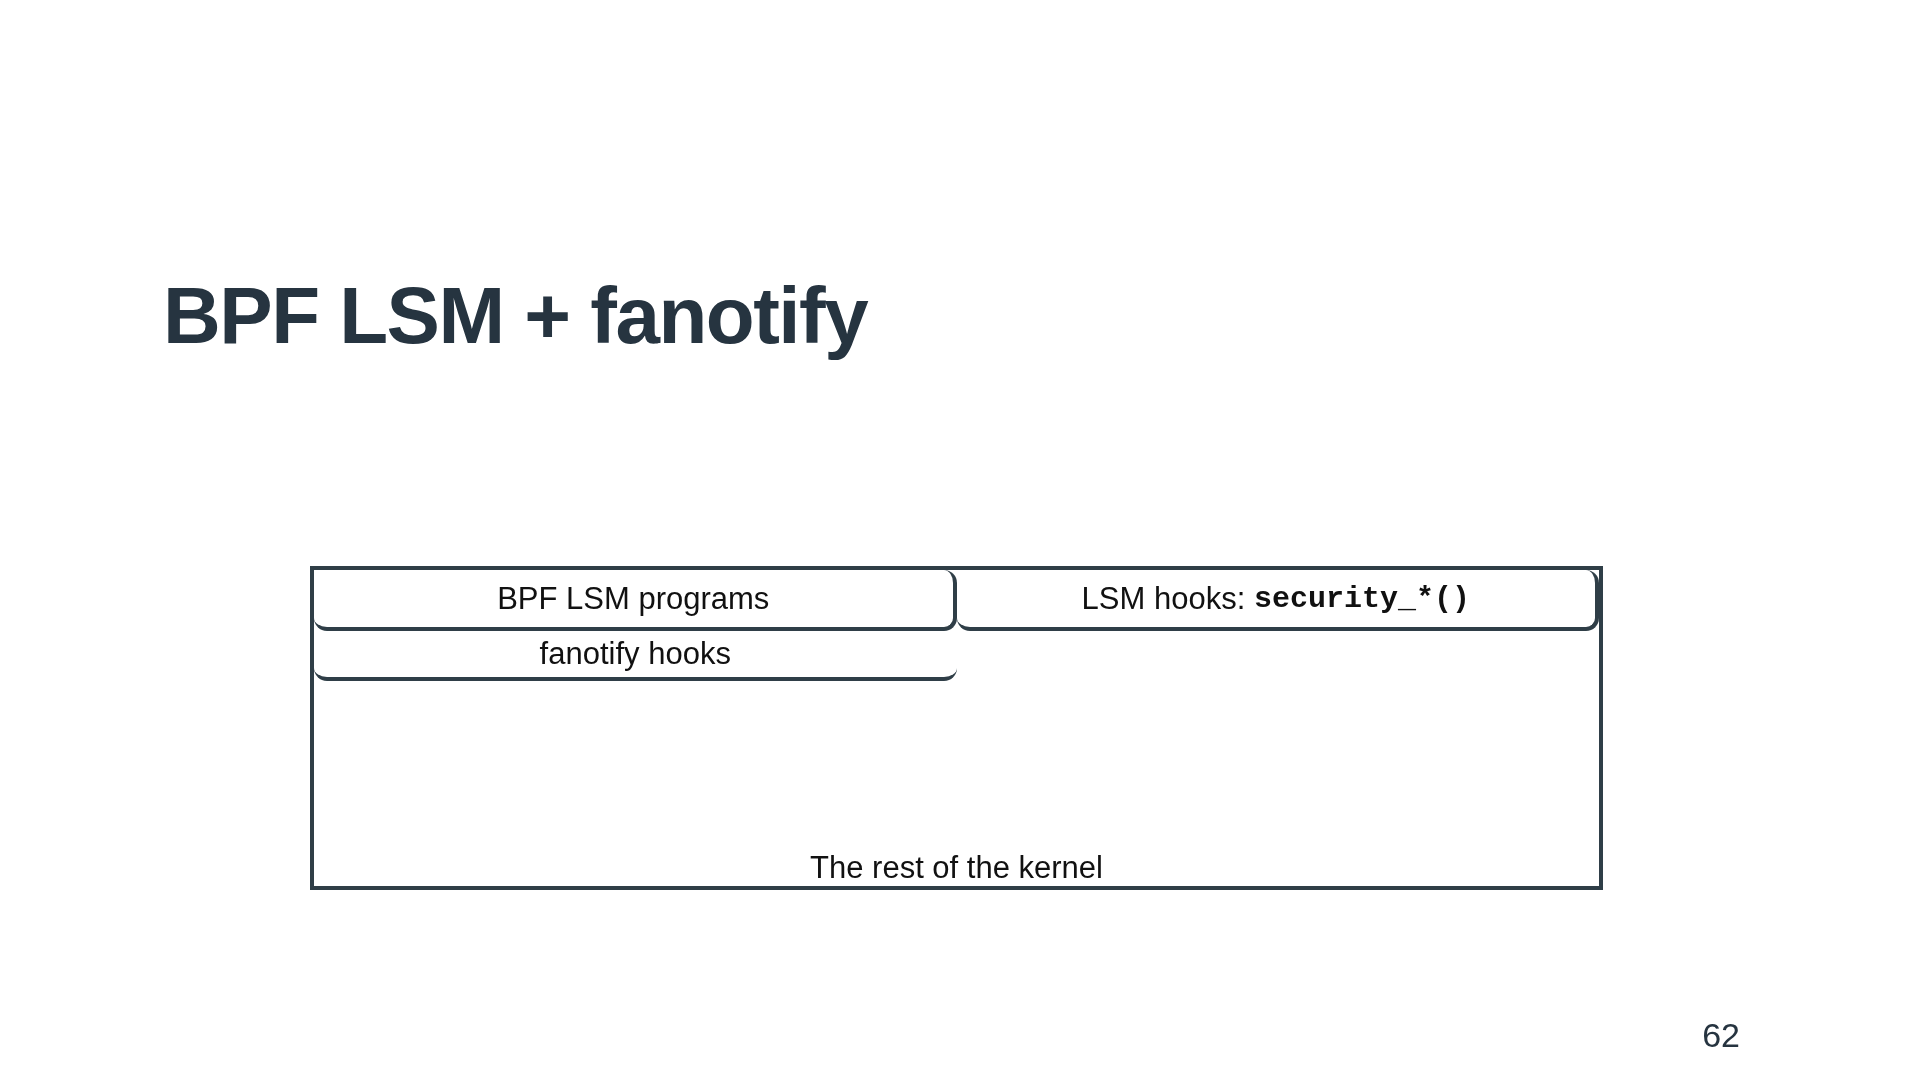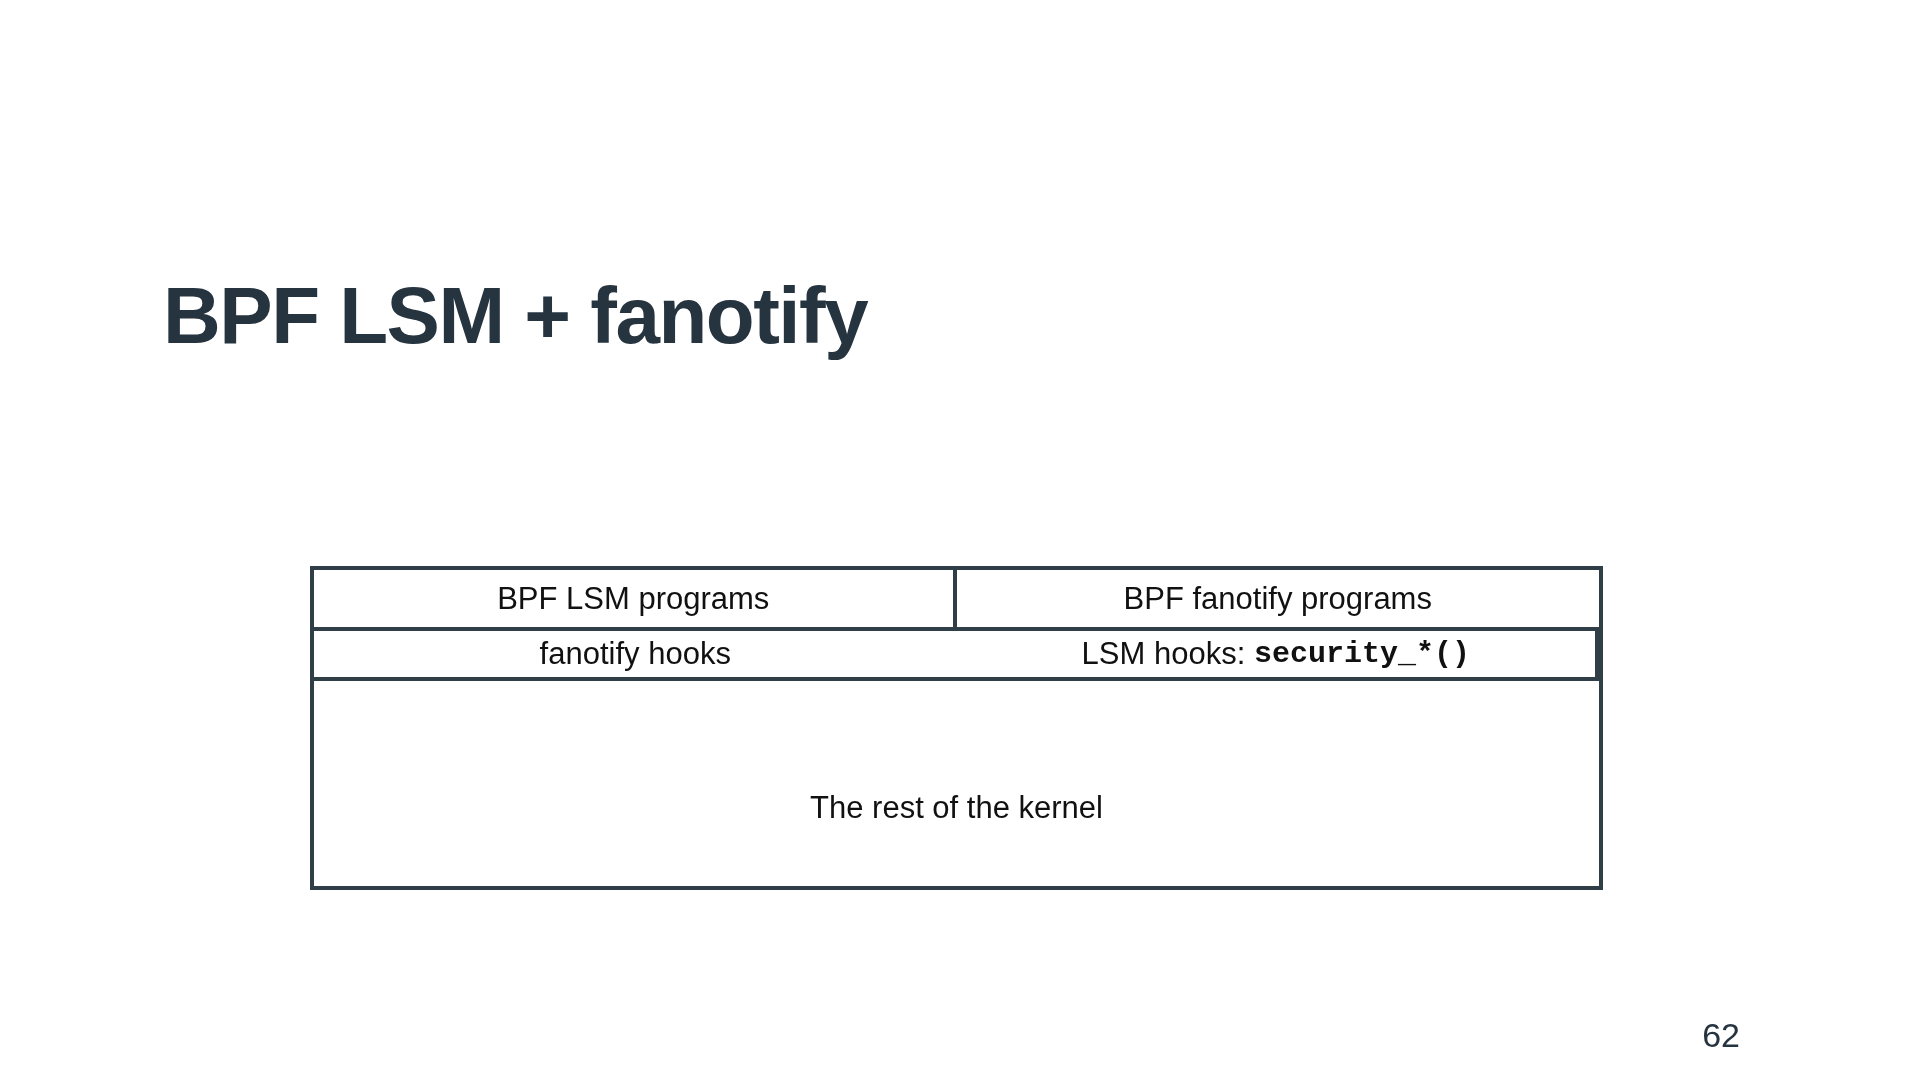--- a/index.html
+++ b/index.html
@@ -58,6 +58,7 @@
     font-size: 31px;
     color: var(--text, #111111);
     white-space: pre;
+    border-radius: 13px;
   }
   .cell.b-r { border-right: 4px solid var(--border, #2f3e47); }
   .cell.b-b { border-bottom: 4px solid var(--border, #2f3e47); }

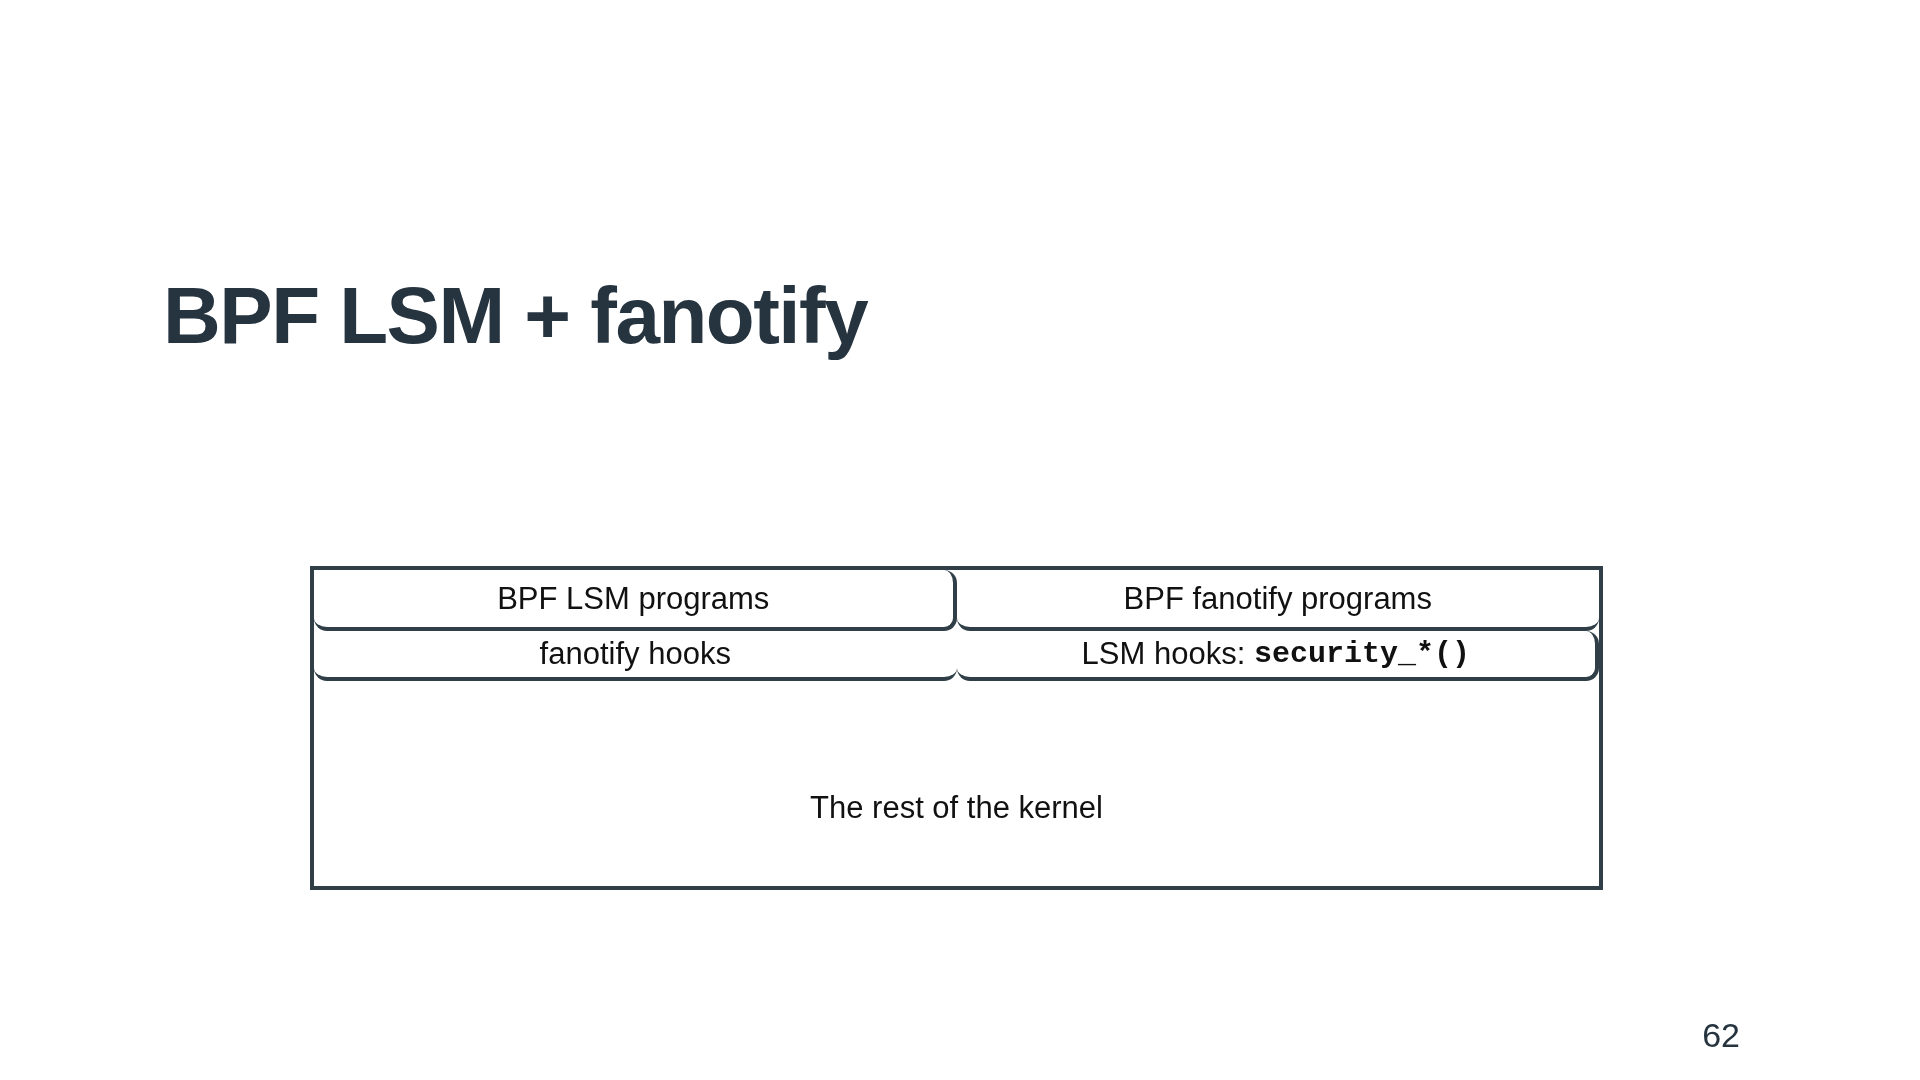--- a/index.html
+++ b/index.html
@@ -95,9 +95,6 @@
       <span>BPF LSM programs</span>
     </div>
 
-    <div class="cell b-b">
-      <span>BPF fanotify programs</span>
-    </div>
 
     <div class="cell b-b">
       <span>fanotify hooks</span>

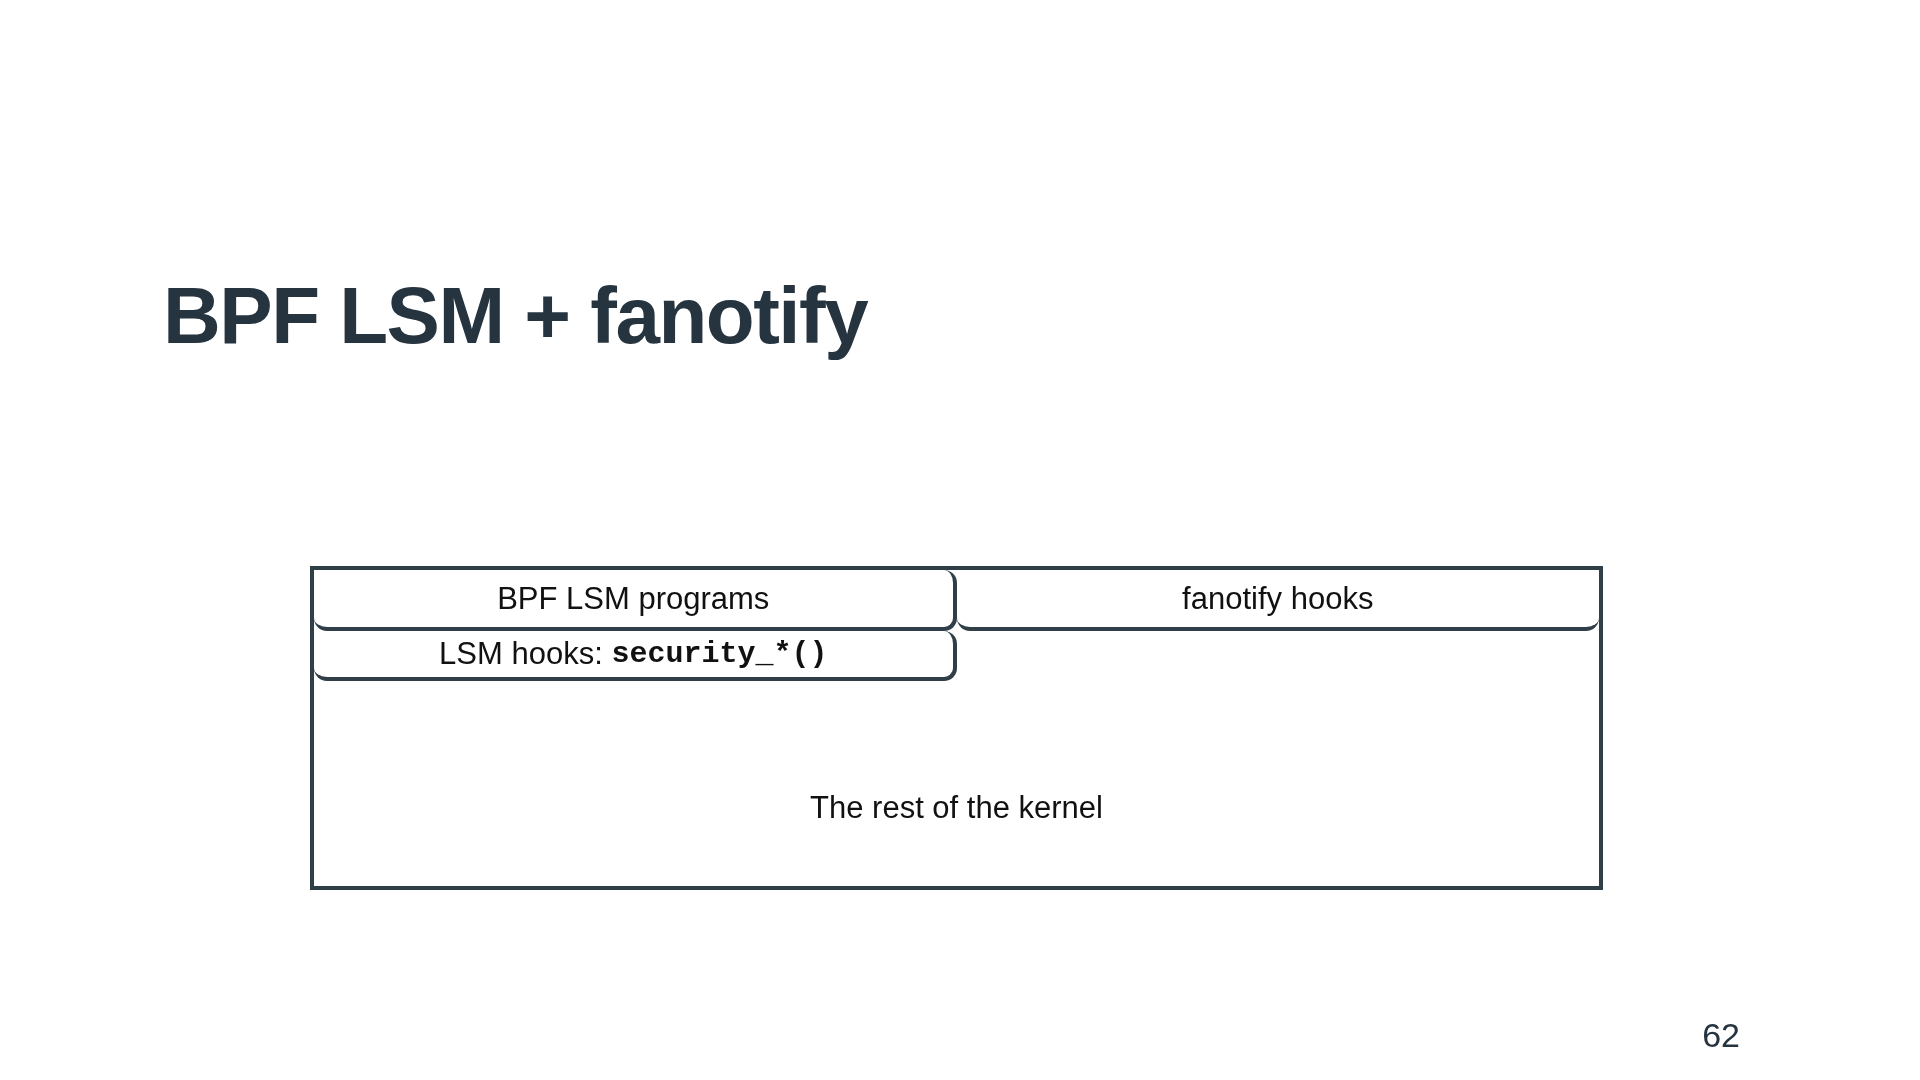--- a/index.html
+++ b/index.html
@@ -96,12 +96,12 @@
     </div>
 
 
+    <div class="cell b-r b-b">
+      <span>LSM hooks: </span><span class="code">security_*()</span>
+    </div>
+
     <div class="cell b-b">
       <span>fanotify hooks</span>
-    </div>
-
-    <div class="cell b-r b-b">
-      <span>LSM hooks: </span><span class="code">security_*()</span>
     </div>
 
     <div class="cell span2">

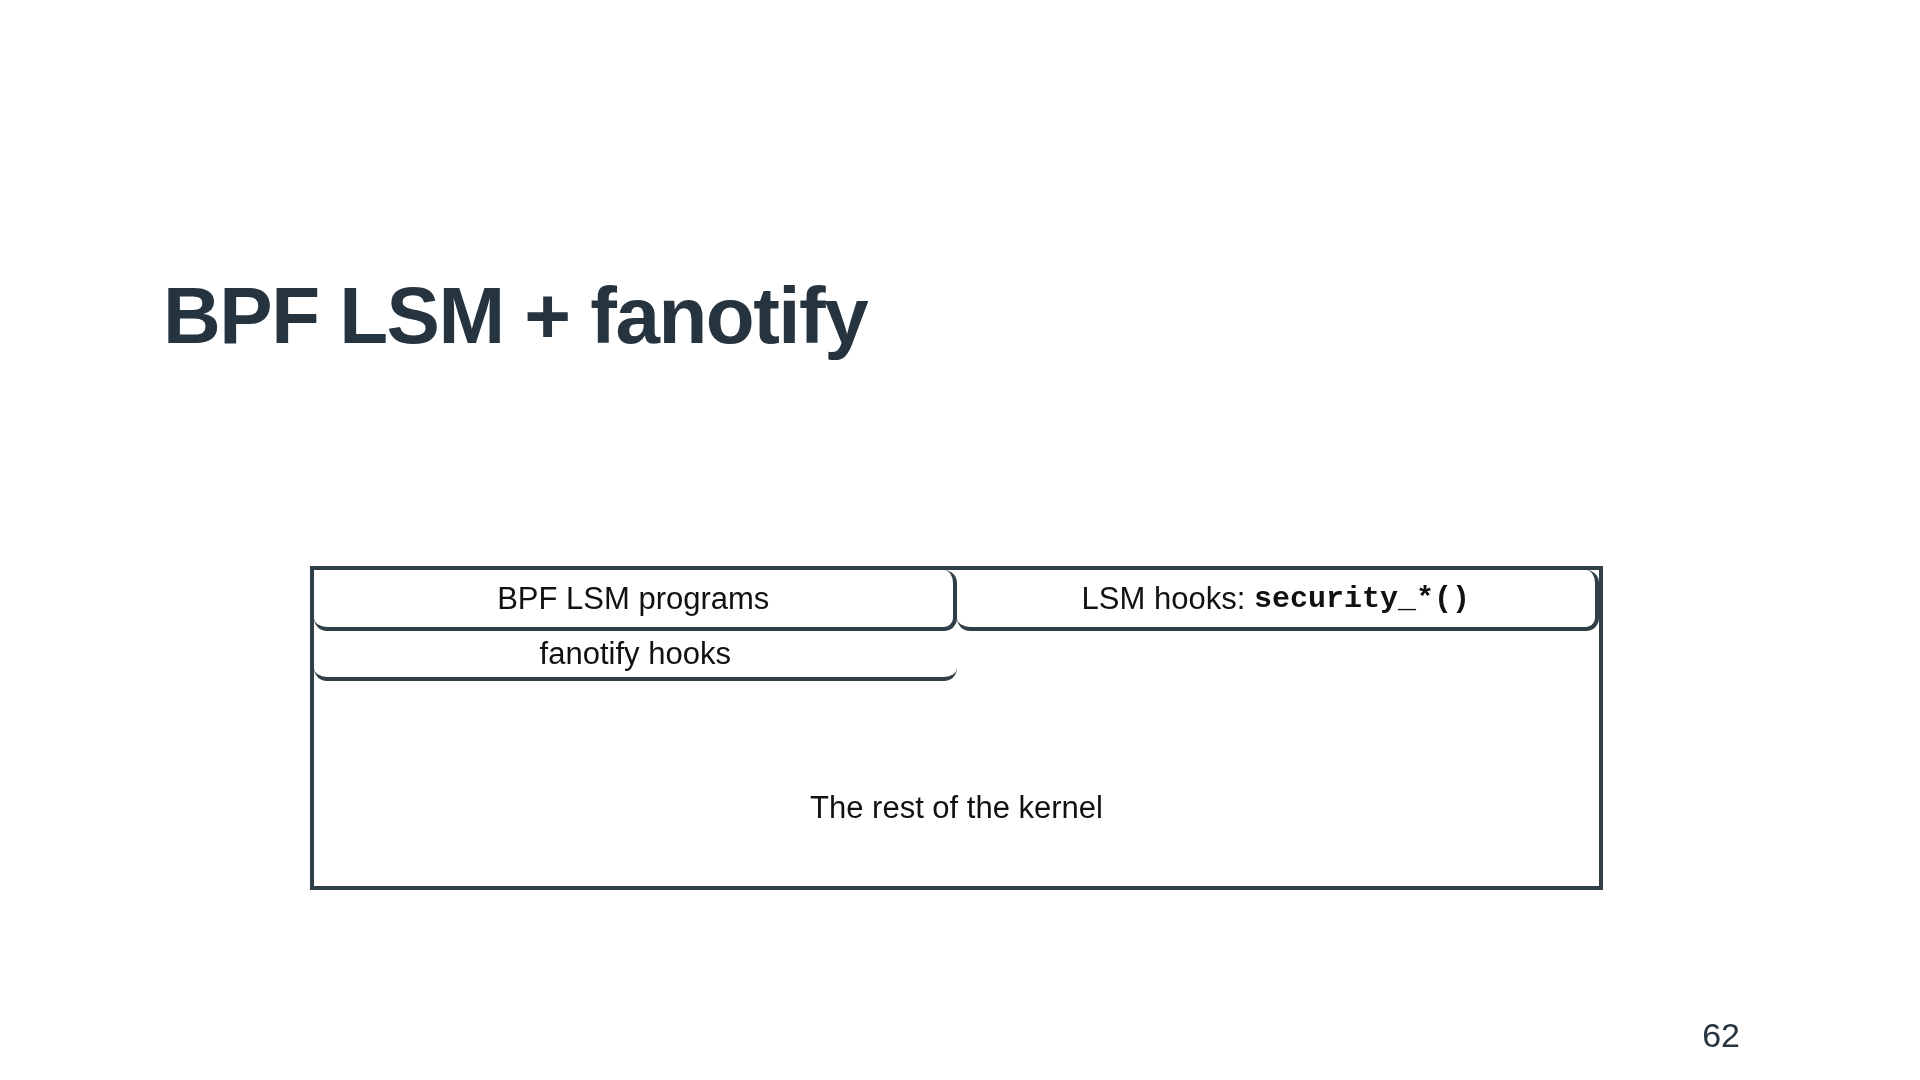--- a/index.html
+++ b/index.html
@@ -64,7 +64,7 @@
   .cell.b-b { border-bottom: 4px solid var(--border, #2f3e47); }
   .cell.span2 {
     grid-column: 1 / 3;
-    align-items: center;
+    align-items: flex-end;
     padding-top: 48px;
   }
   .code {

